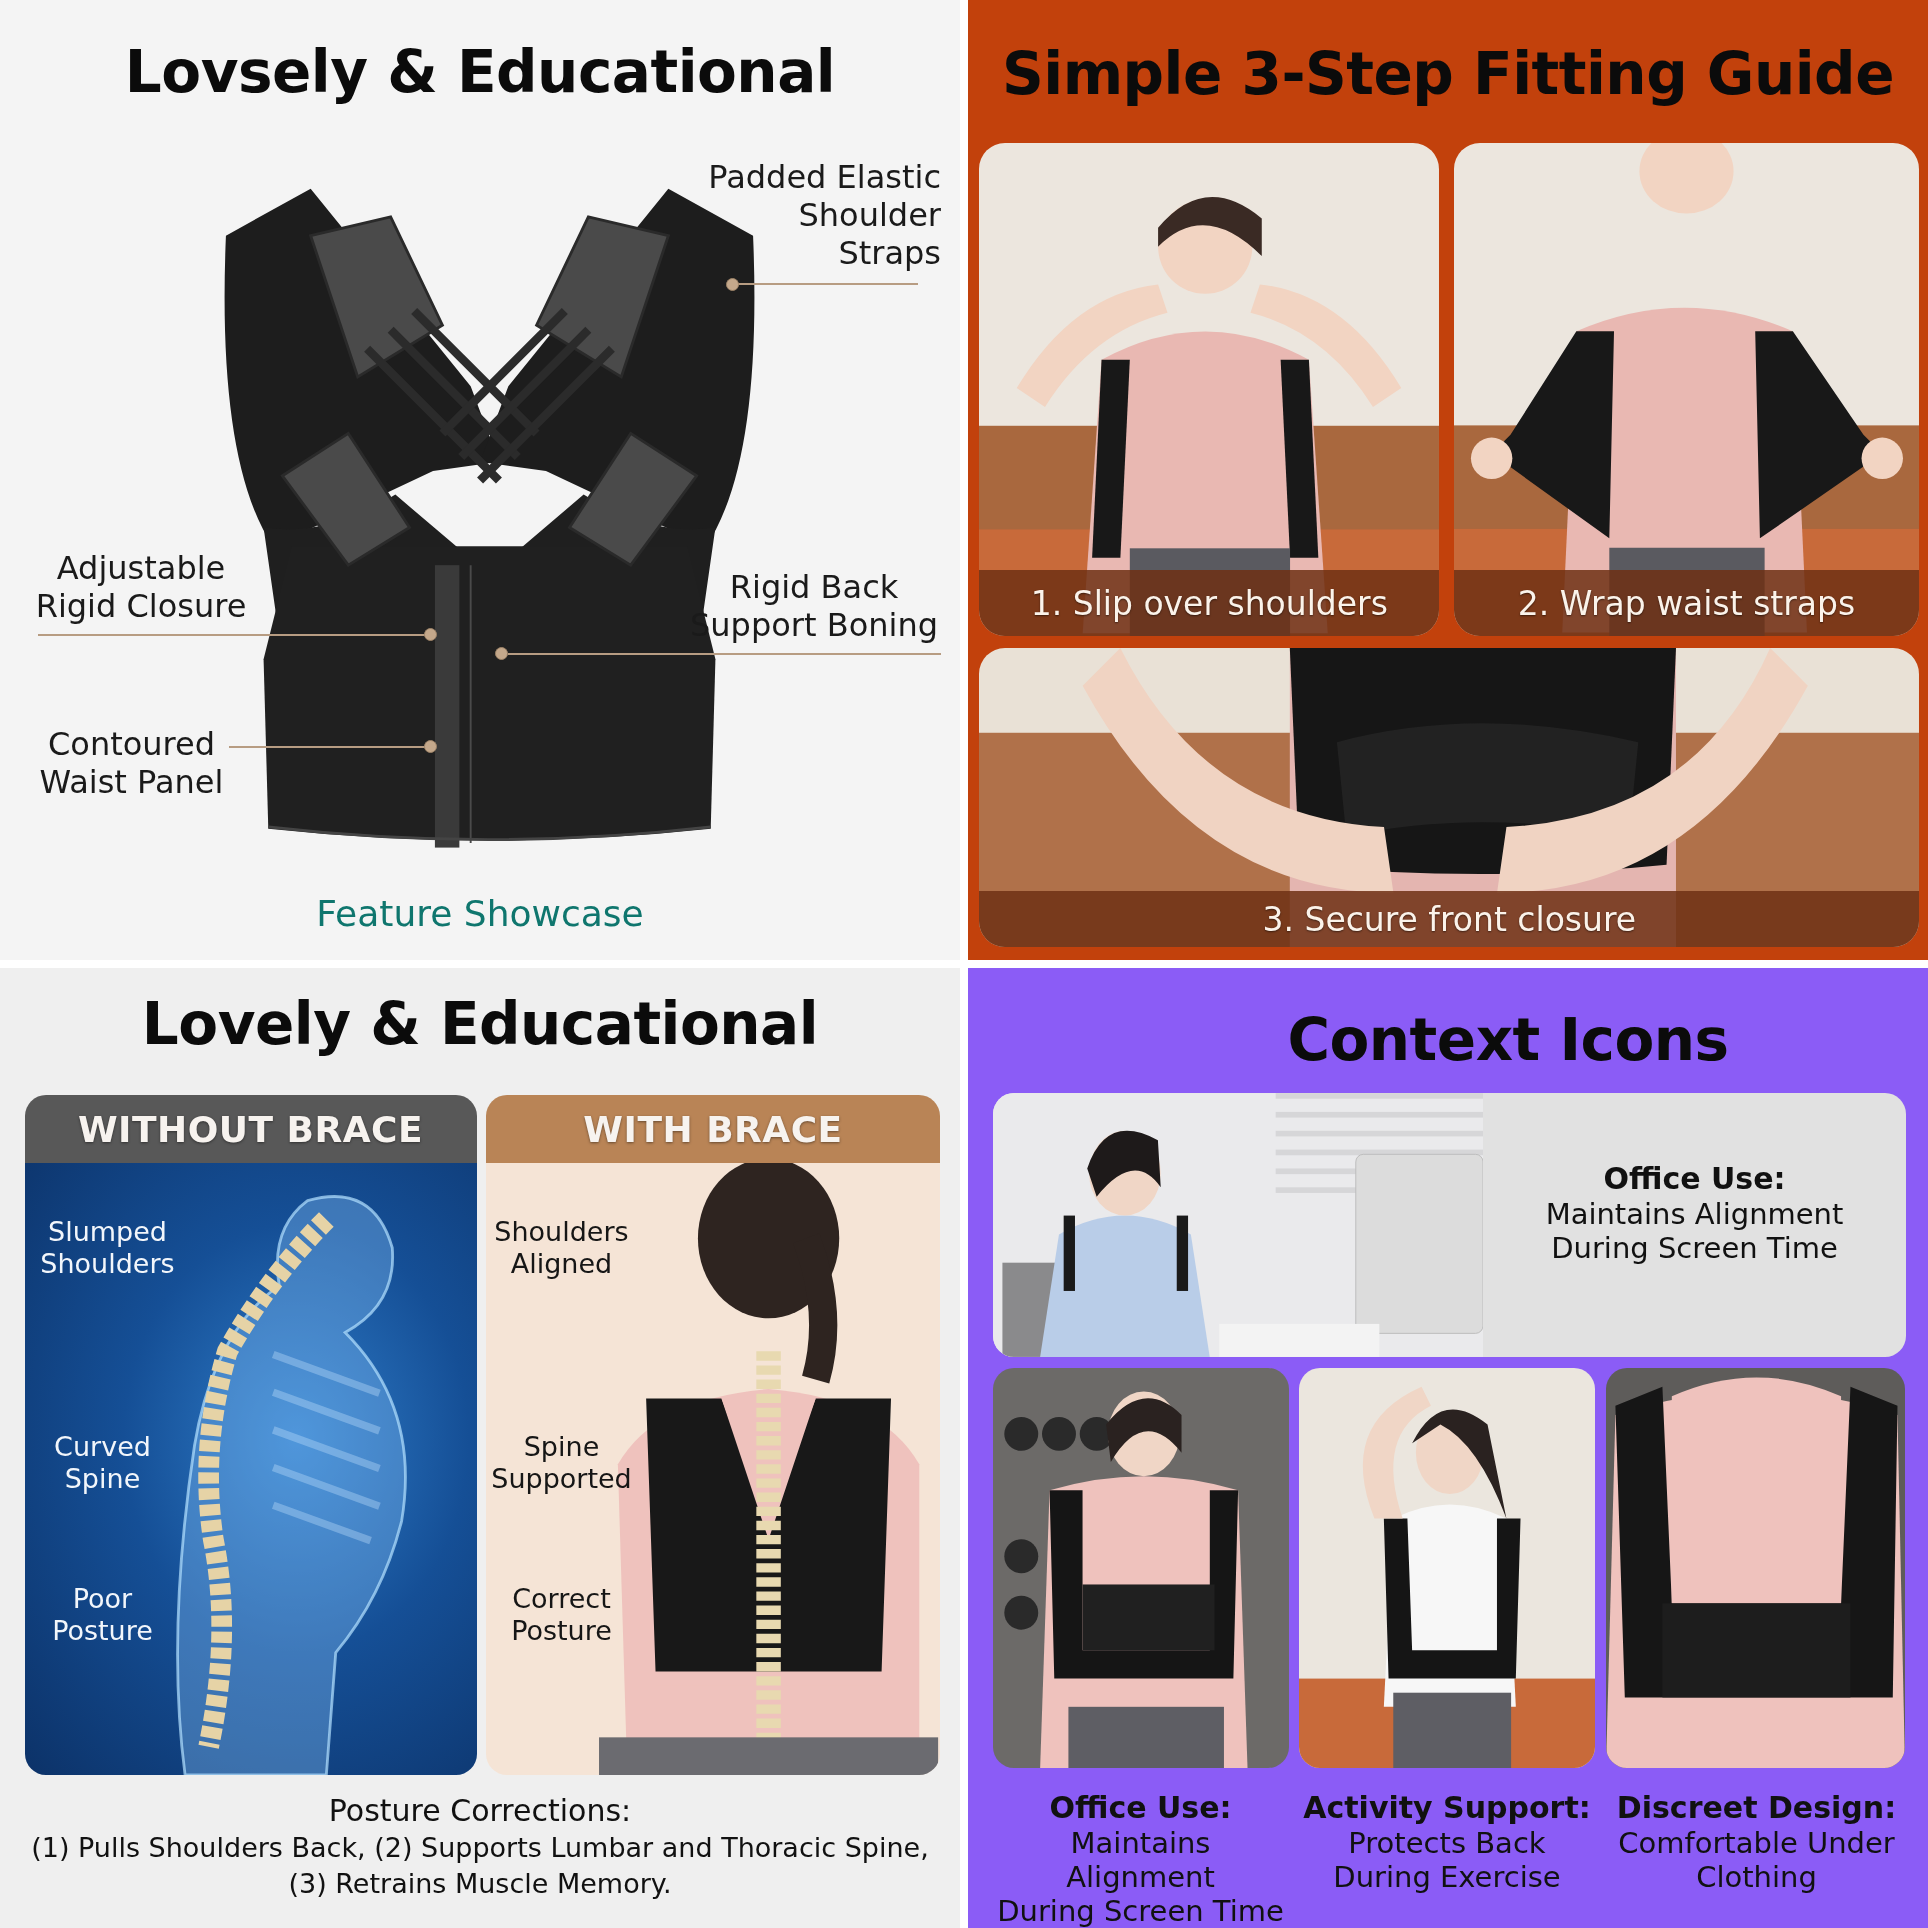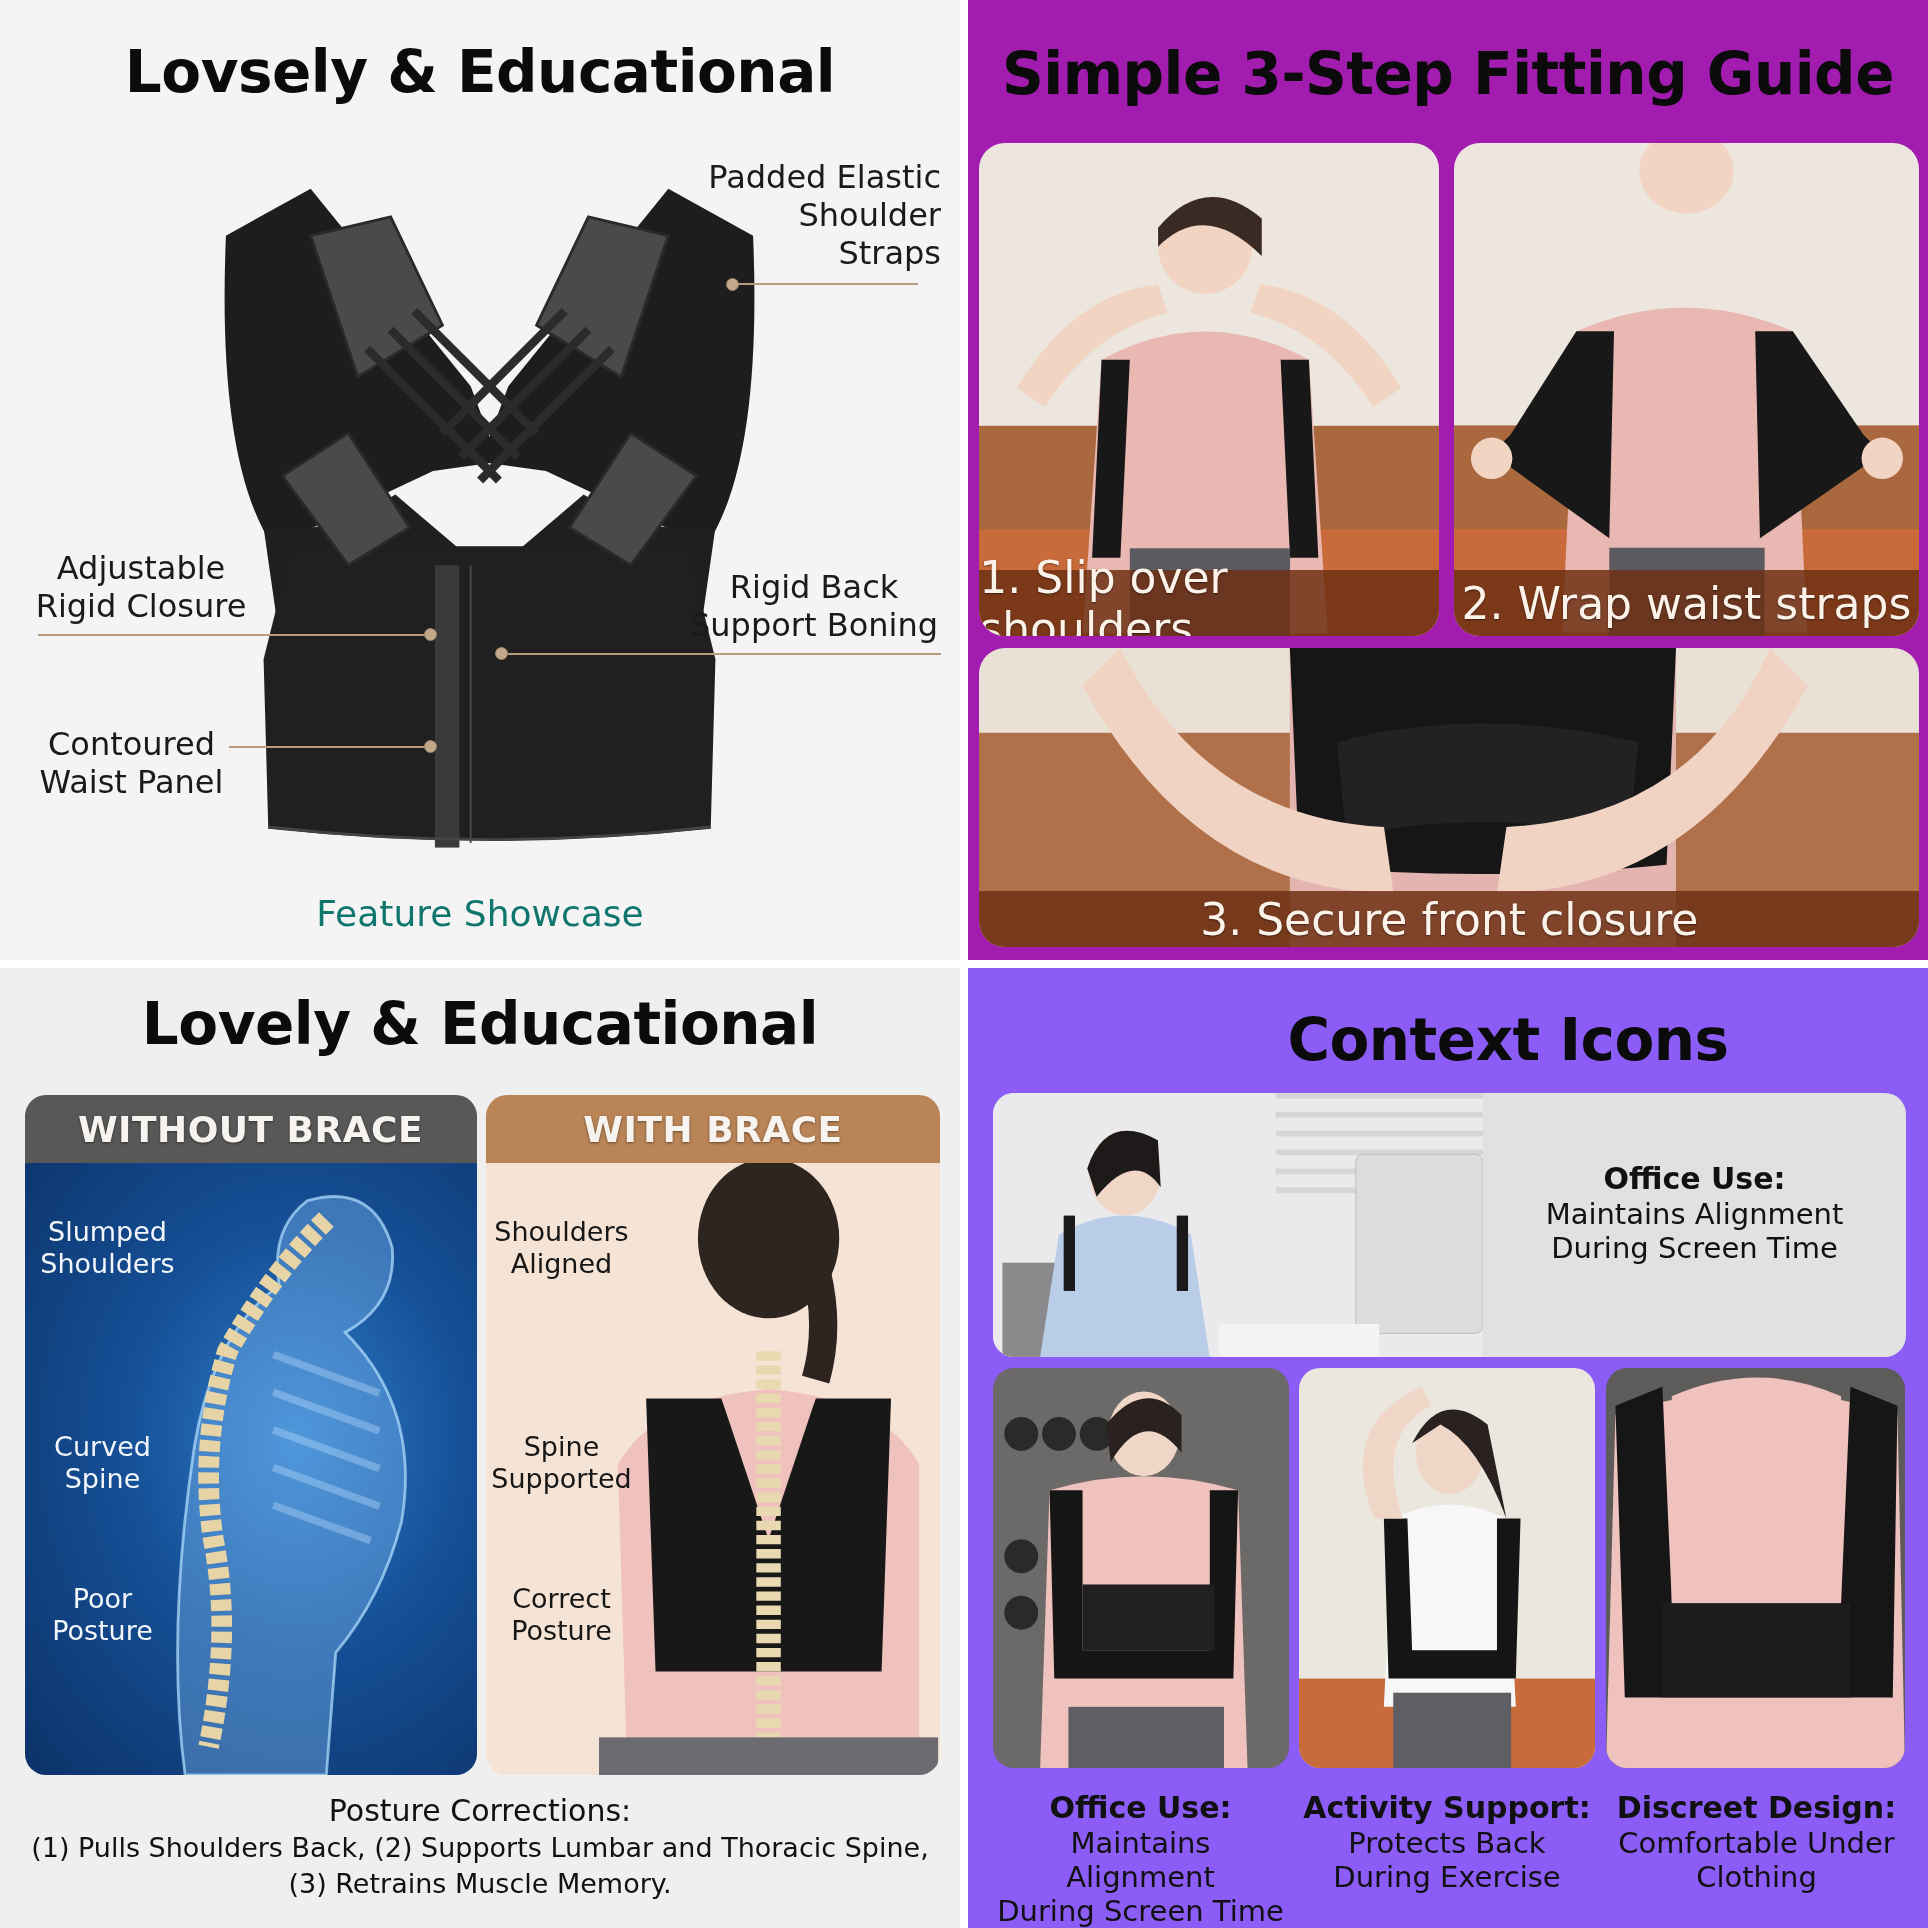--- a/index.html
+++ b/index.html
@@ -8,7 +8,7 @@
 
   .quad { position: absolute; background: #f2f2f2; overflow: hidden; }
   .q1 { left: 0; top: 0; width: 960px; height: 960px; background: #f4f4f4; }
-  .q2 { left: 968px; top: 0; width: 960px; height: 960px; background: #a21caf; }
+  .q2 { left: 968px; top: 0; width: 960px; height: 960px; background: #c2410c; }
   .q3 { left: 0; top: 968px; width: 960px; height: 960px; background: #efefef; }
   .q4 { left: 968px; top: 968px; width: 1080px; height: 960px; background: #8b5cf6; }
 

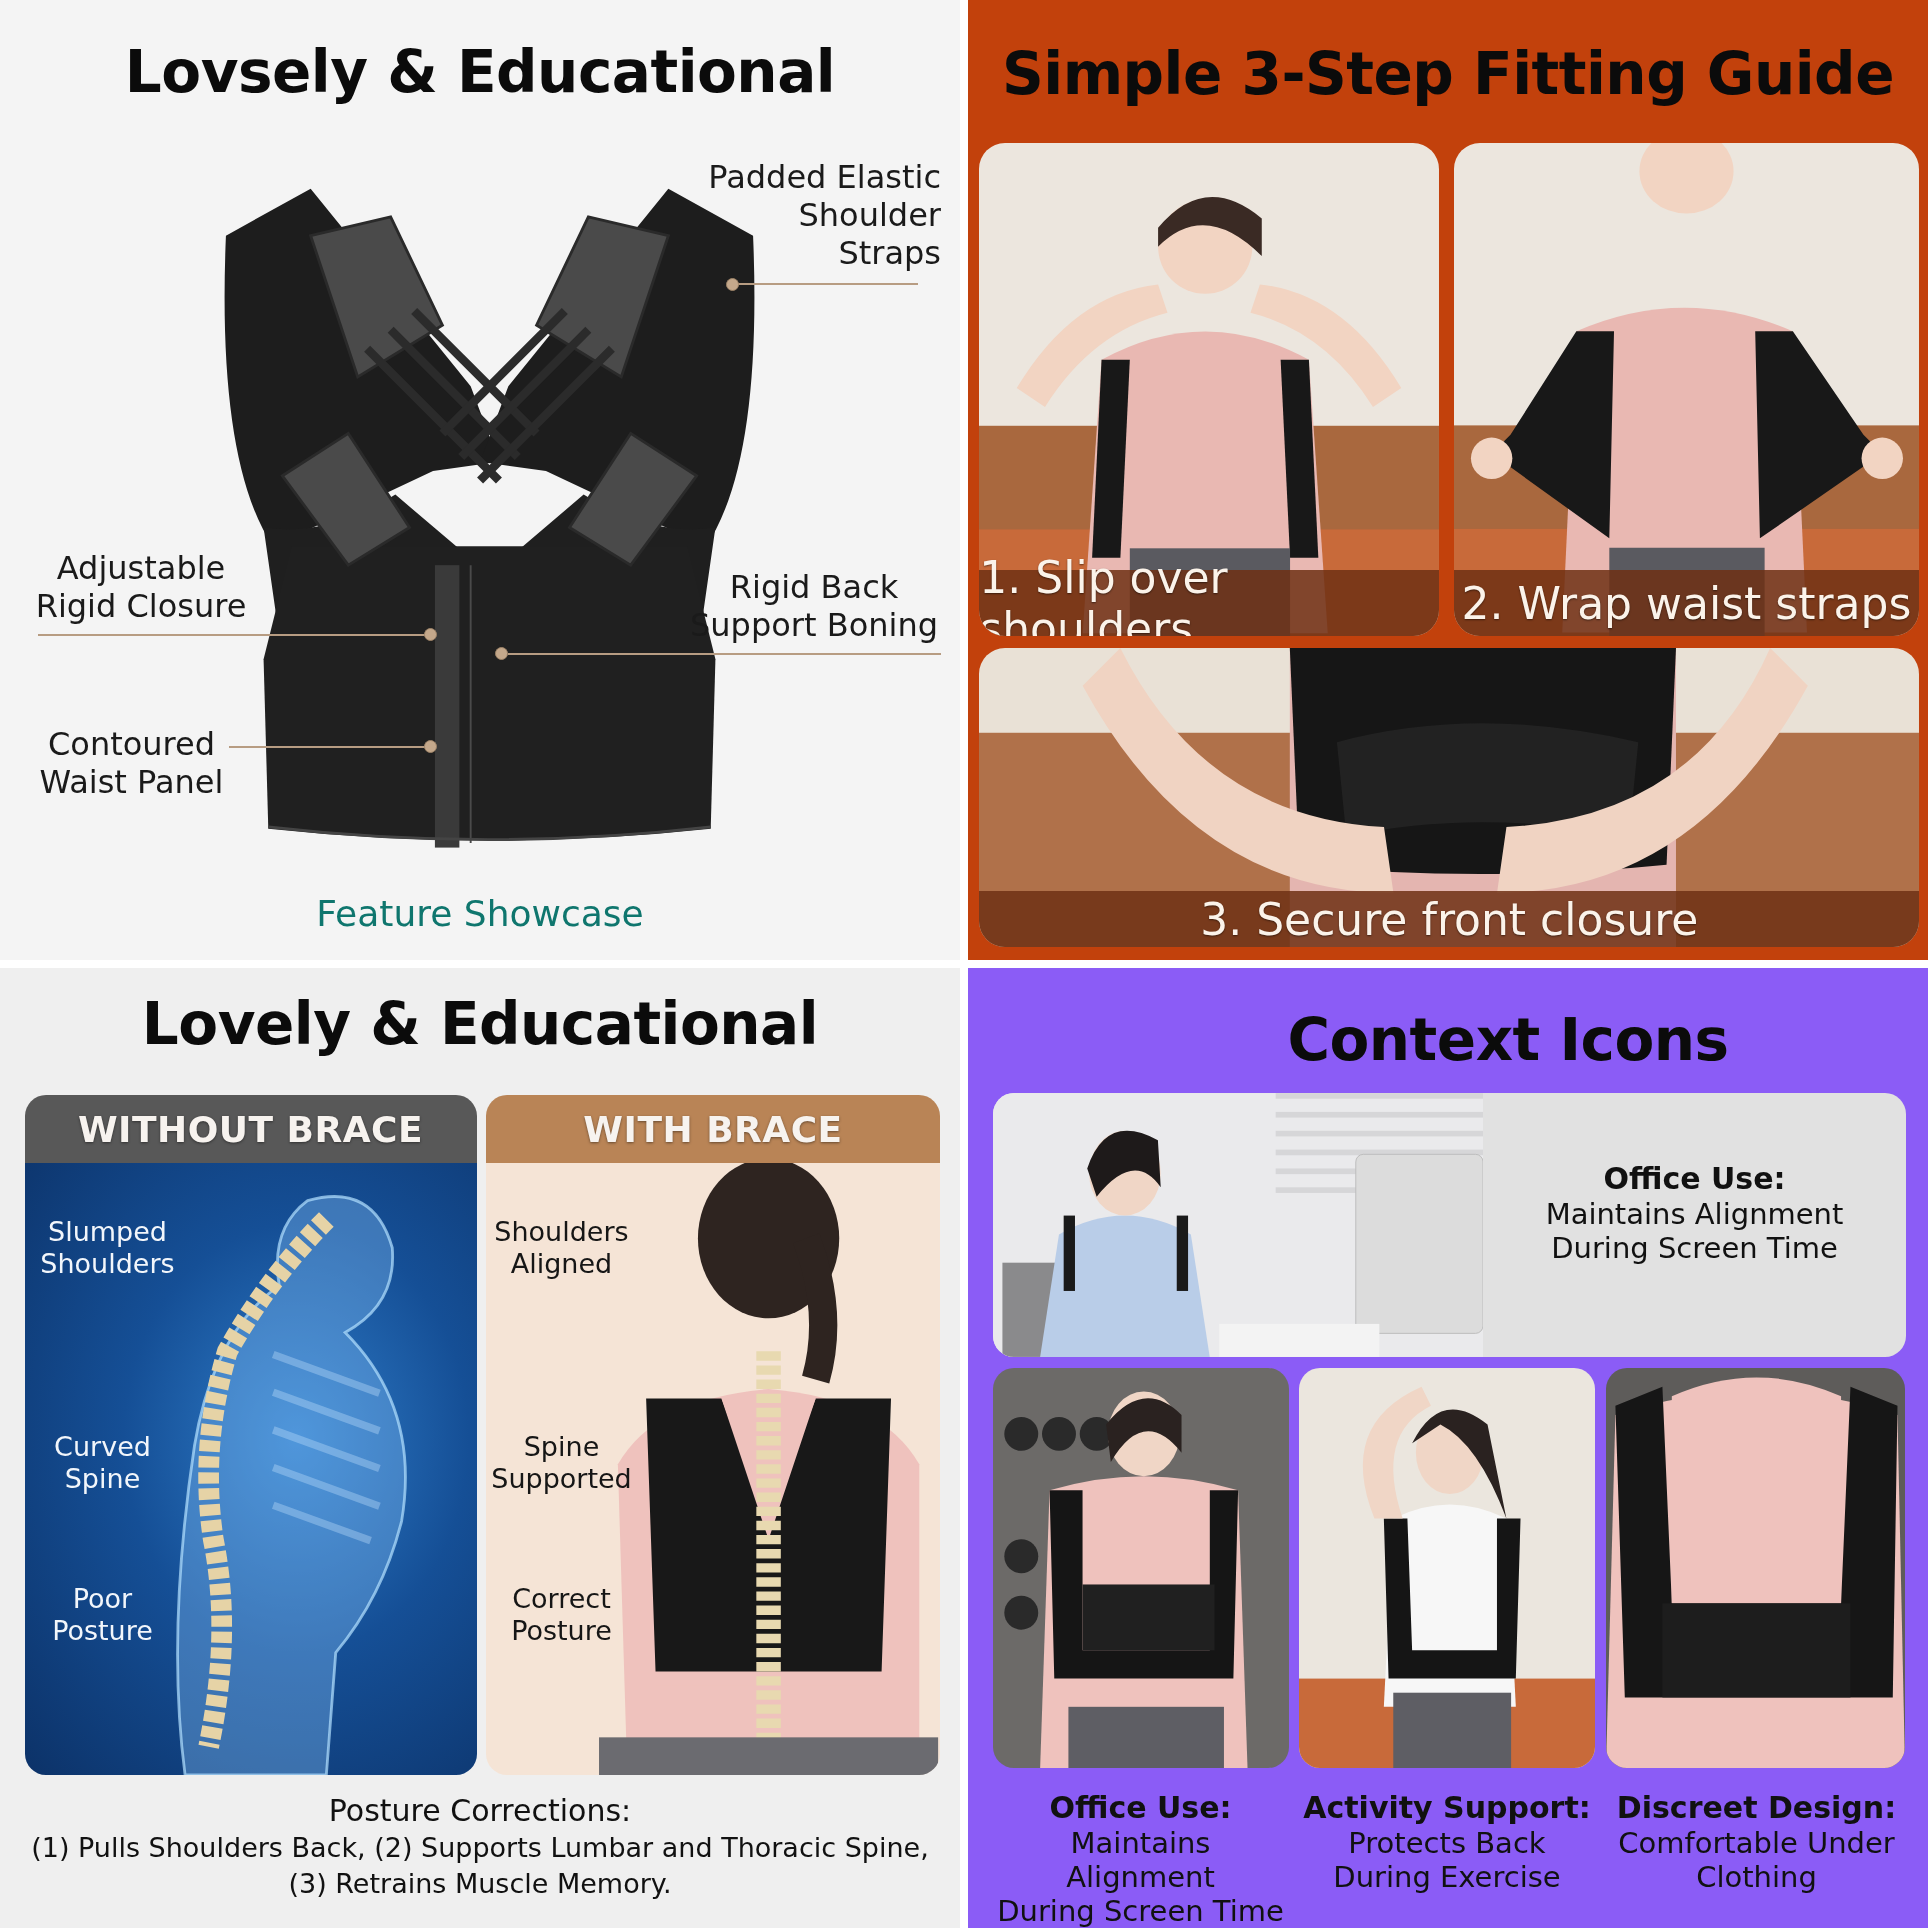--- a/index.html
+++ b/index.html
@@ -27,7 +27,7 @@
   .step { position: absolute; border-radius: 26px; overflow: hidden; }
   .step .scene { position: absolute; inset: 0; }
   .step .label-bar { position: absolute; left: 0; right: 0; bottom: 0; height: 66px; background: rgba(110,48,20,0.85); display: flex; align-items: center; justify-content: center; }
-  .step .label-bar span { color: #fbf3ea; font-size: 44px; font-family: "DejaVu Sans", sans-serif; text-shadow: 0 0.9px 1.9px rgba(0,0,0,0.5); }
+  .step .label-bar span { color: #fbf3ea; font-size: 33px; font-family: "DejaVu Sans", sans-serif; text-shadow: 0 0.9px 1.9px rgba(0,0,0,0.5); }
 
   
   .panel { position: absolute; top: 127px; width: 452px; height: 680px; border-radius: 21px; overflow: hidden; }

